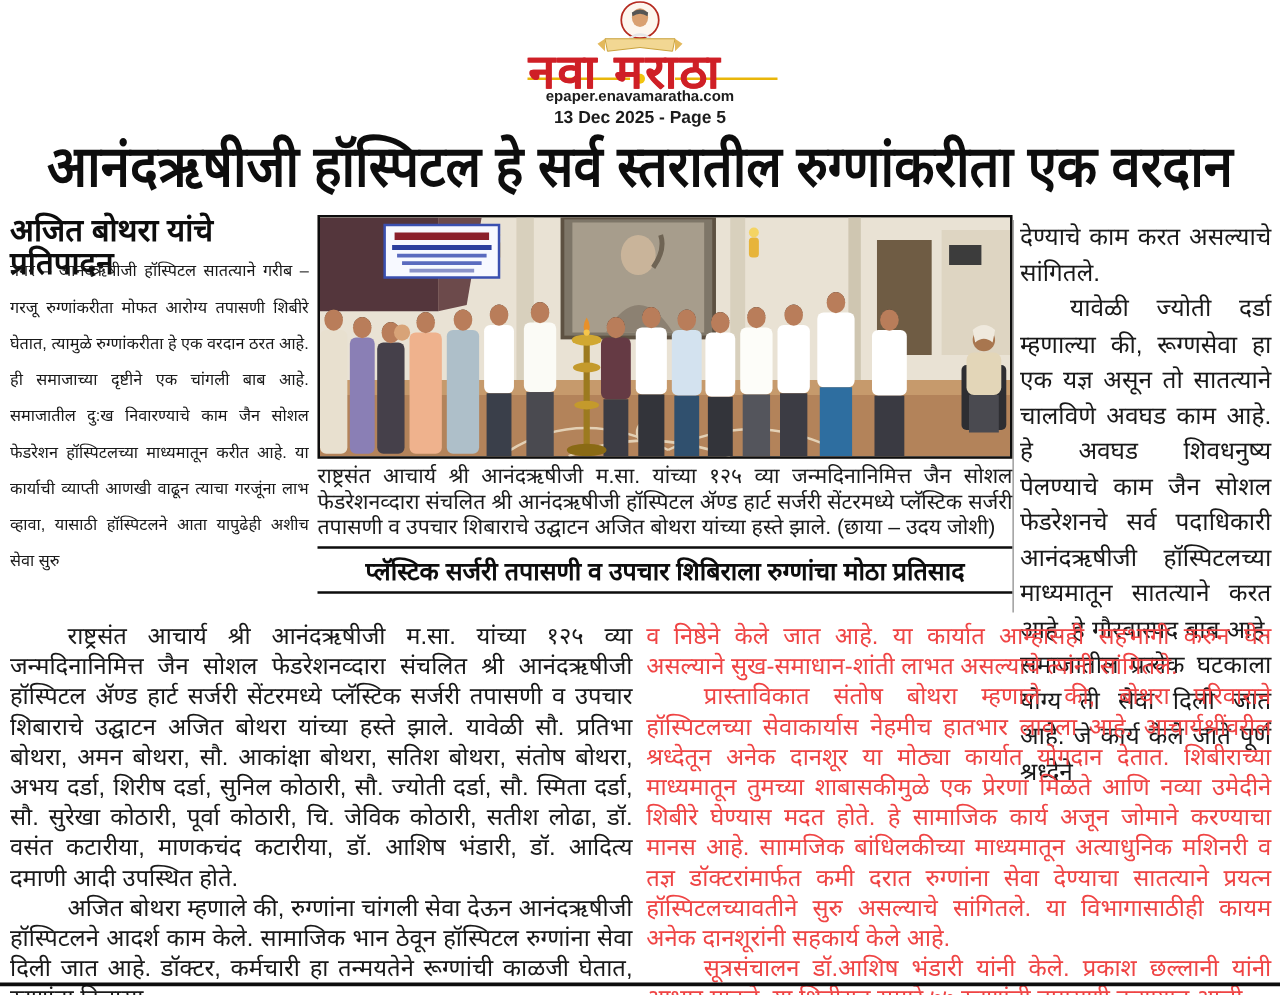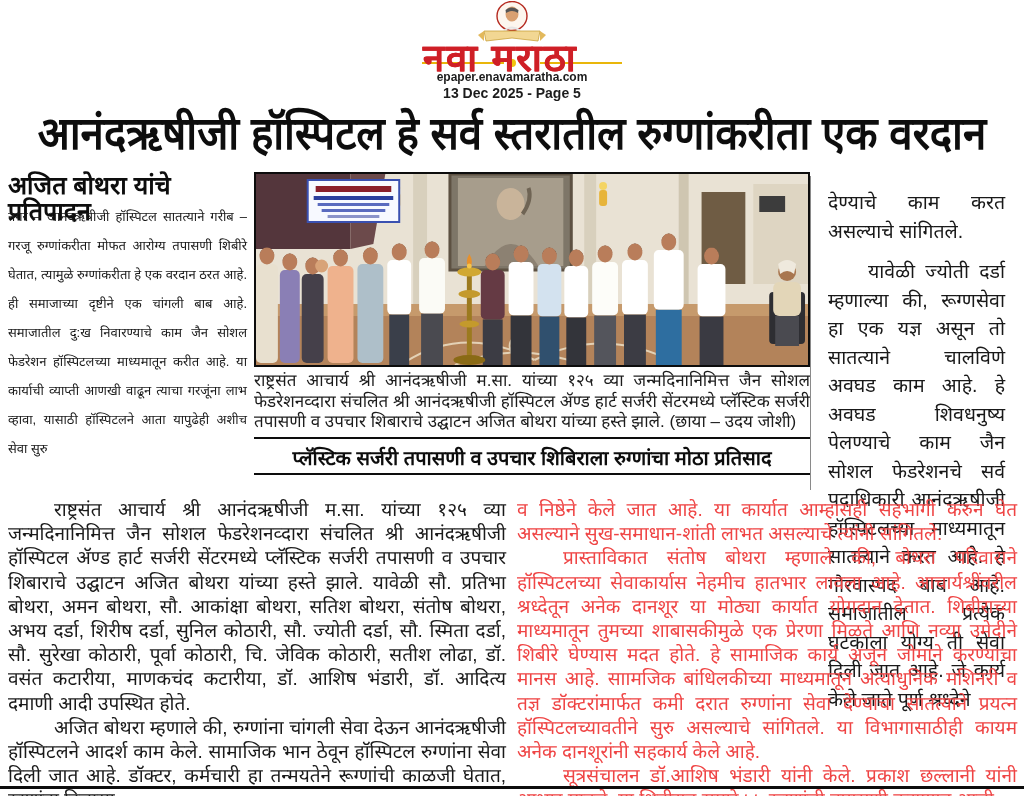--- a/index.html
+++ b/index.html
@@ -44,7 +44,7 @@
     left:816px;top:176px;width:201px;height:318px;
     font-size:19.5px;line-height:28.5px;text-align:justify;color:#191919;
   }
-  .rightcol p{margin:12px;}
+  .rightcol p{margin:0;}
   .rightcol p.ind{text-indent:40px;}
   .vsep{left:810px;top:176px;width:1px;height:314px;background:#8a8a8a;}
   

